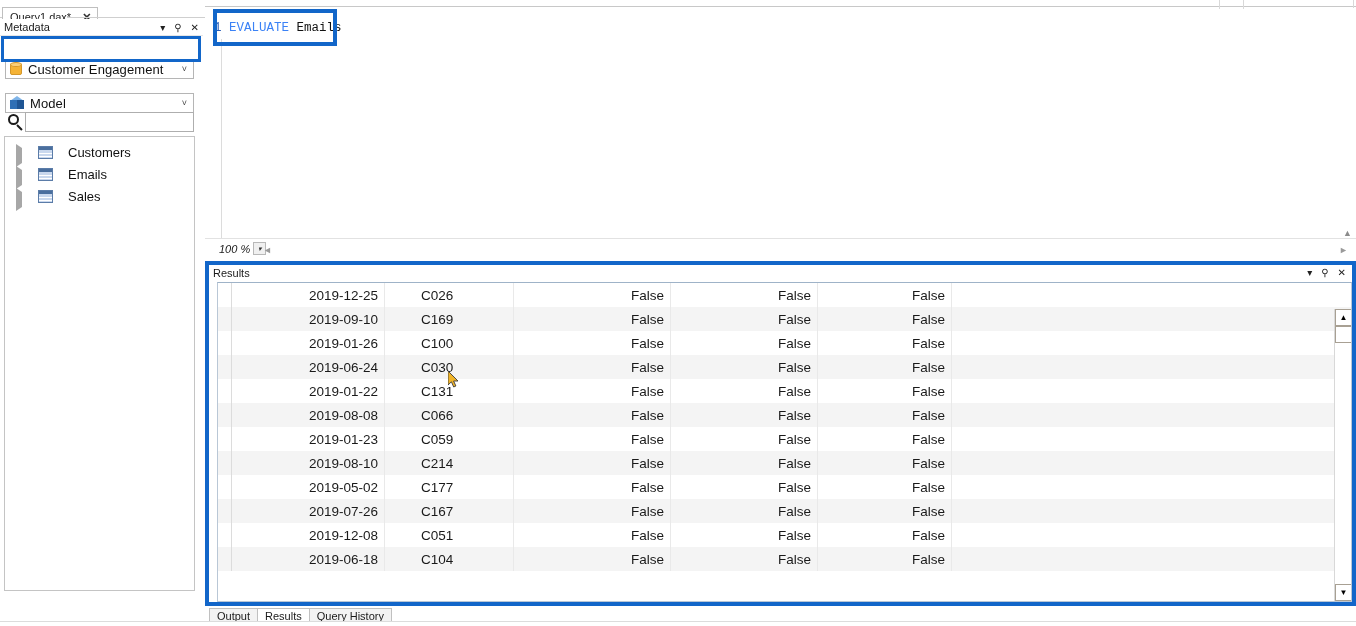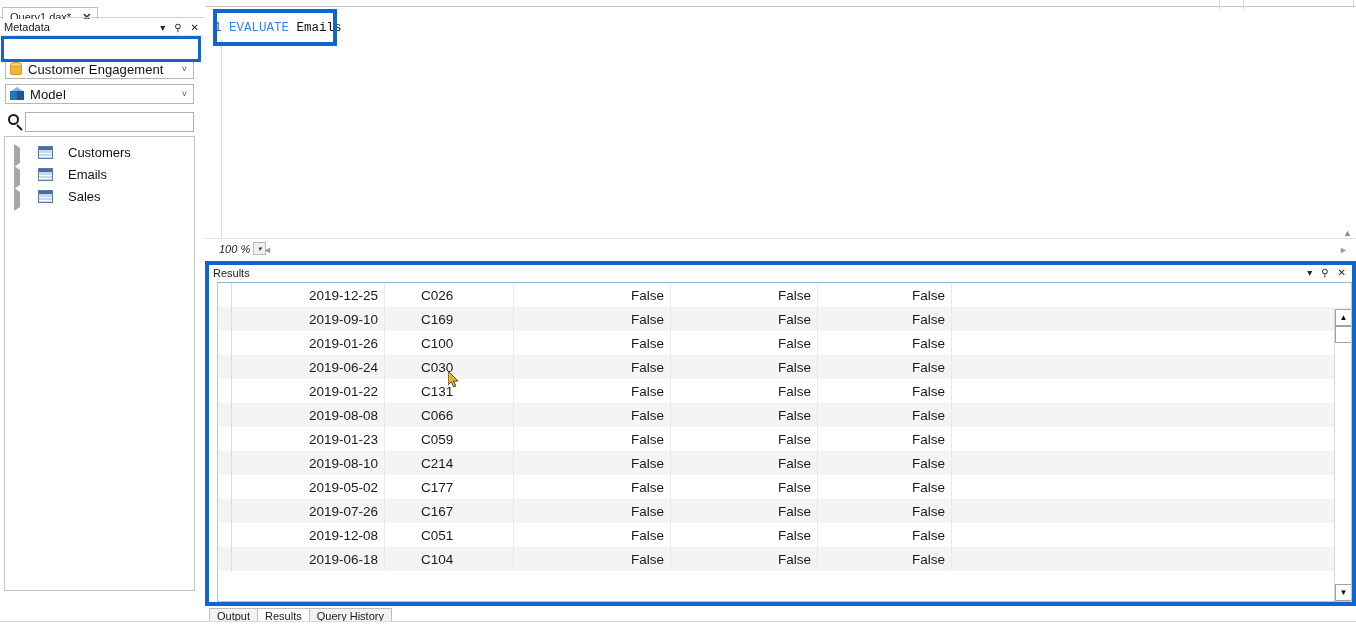--- a/index.html
+++ b/index.html
@@ -365,7 +365,7 @@
       <span class="cb-arrow">˅</span>
     </div>
 
-    <div class="combo" style="top:65px;align-items:center;">
+    <div class="combo" style="top:74px;align-items:center;">
       <span class="ico-cube">
         <span class="top"></span>
           <span class="lf"></span>

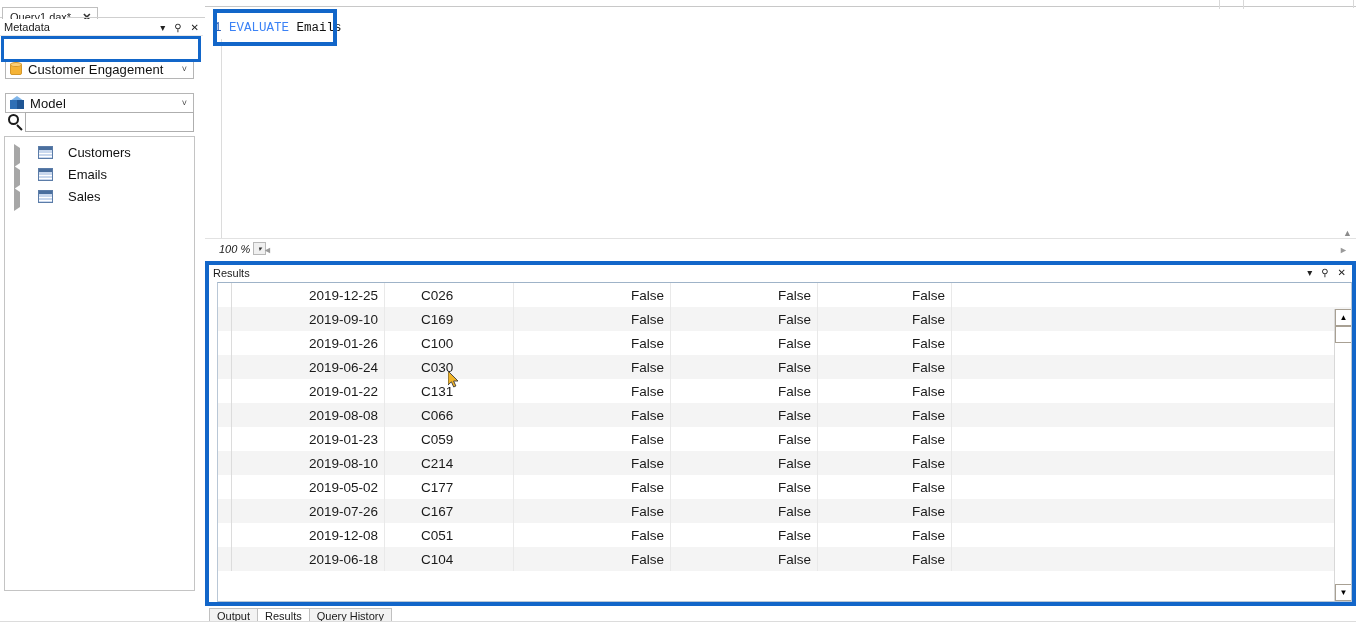--- a/index.html
+++ b/index.html
@@ -131,7 +131,7 @@
   .tree-item {
     height: 22px; display: flex; align-items: center;
     padding-left: 9px; gap: 15px;
-    font-size: 13px; color: #111; cursor: default;
+    font-size: 13px; color: #111; cursor: default; text-align: center;
   }
   .tri {
     width: 9px; height: 9px; position: relative; flex: 0 0 auto;

